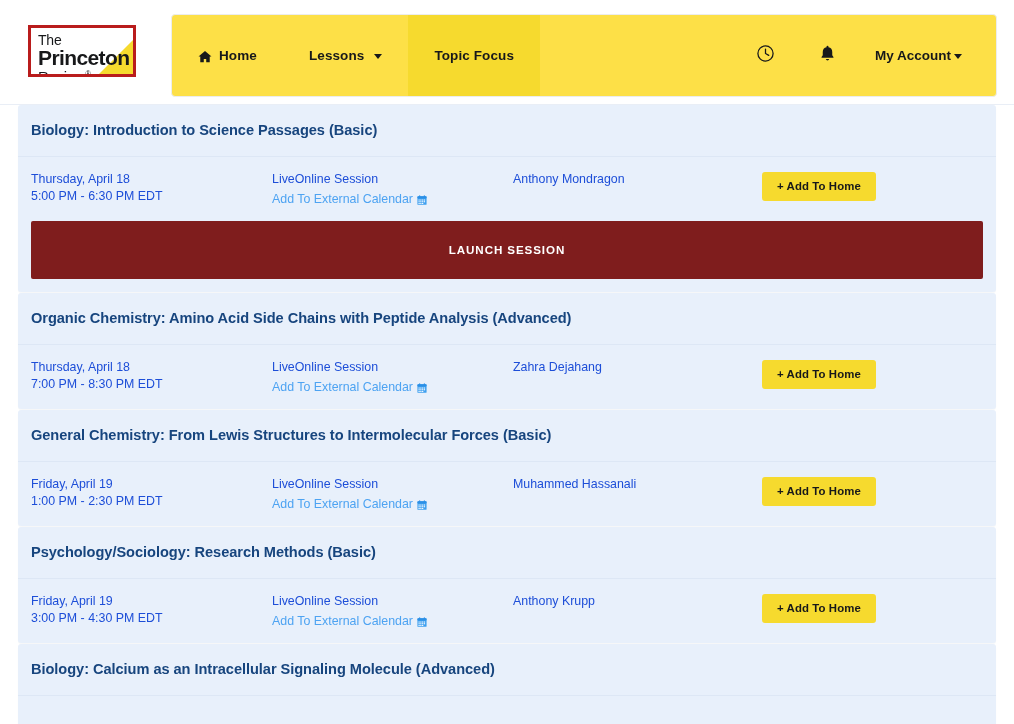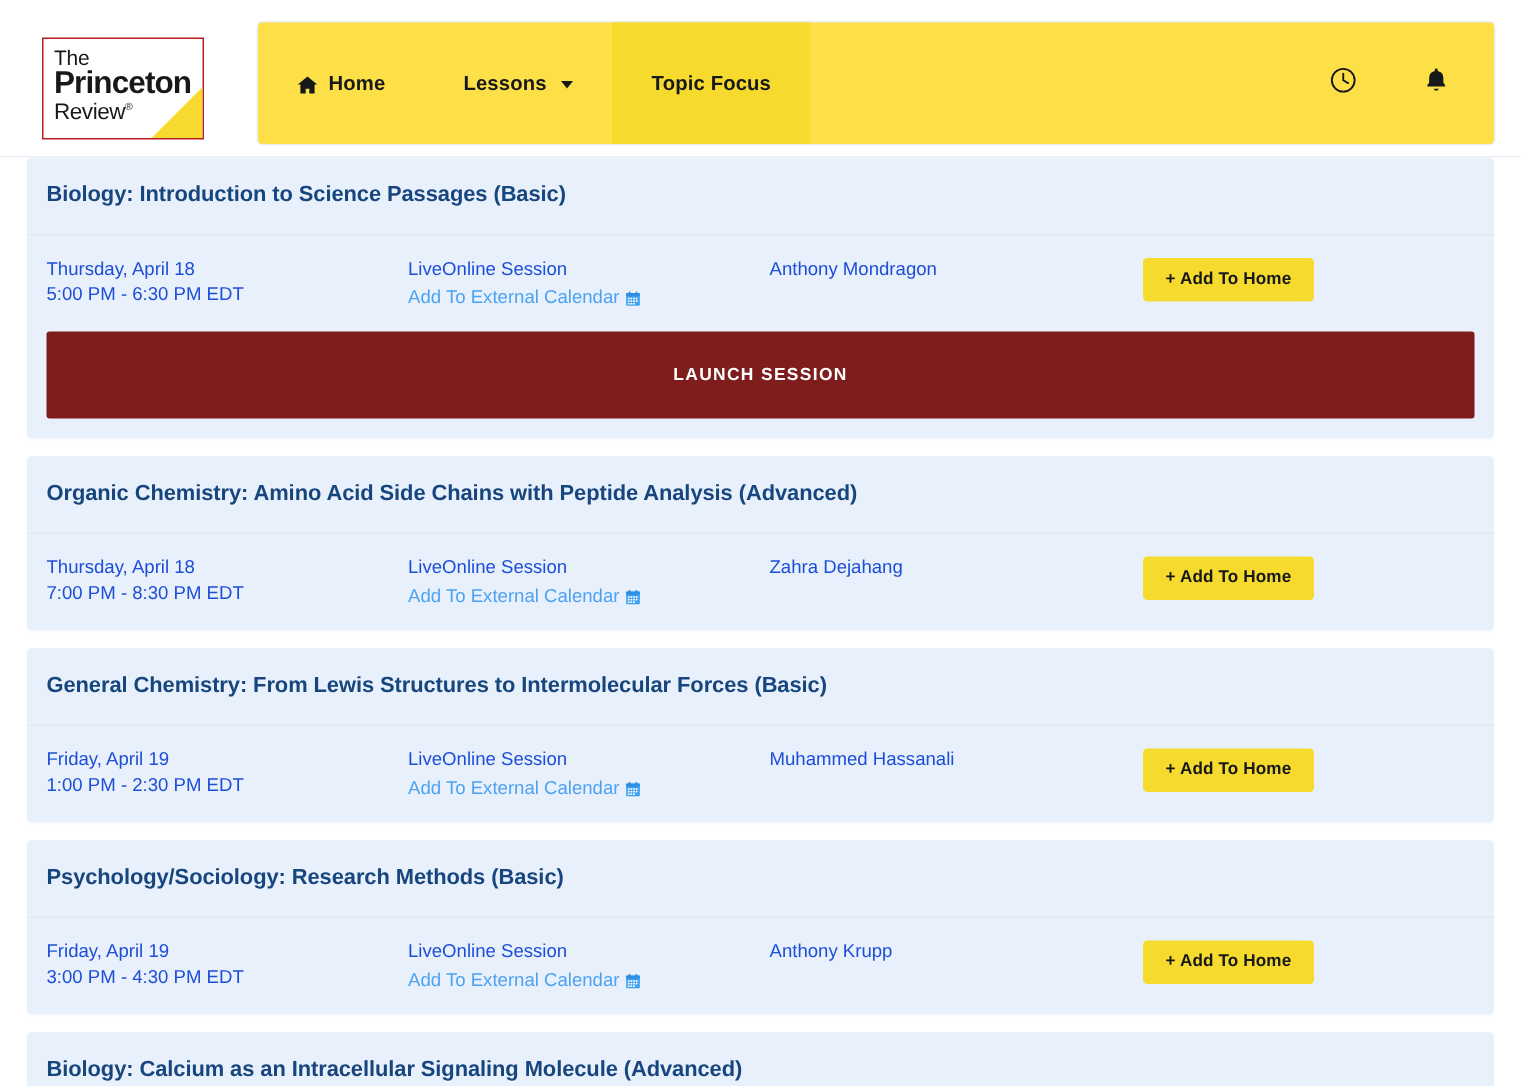--- a/index.html
+++ b/index.html
@@ -32,9 +32,9 @@
   .logo-box {
     position: relative;
     width: 108px;
-    height: 68px;
+    height: 52px;
     background: #ffffff;
-    border: 1px solid #b91c1c;
+    border: 3px solid #b91c1c;
     overflow: hidden;
   }
   .logo-tri {

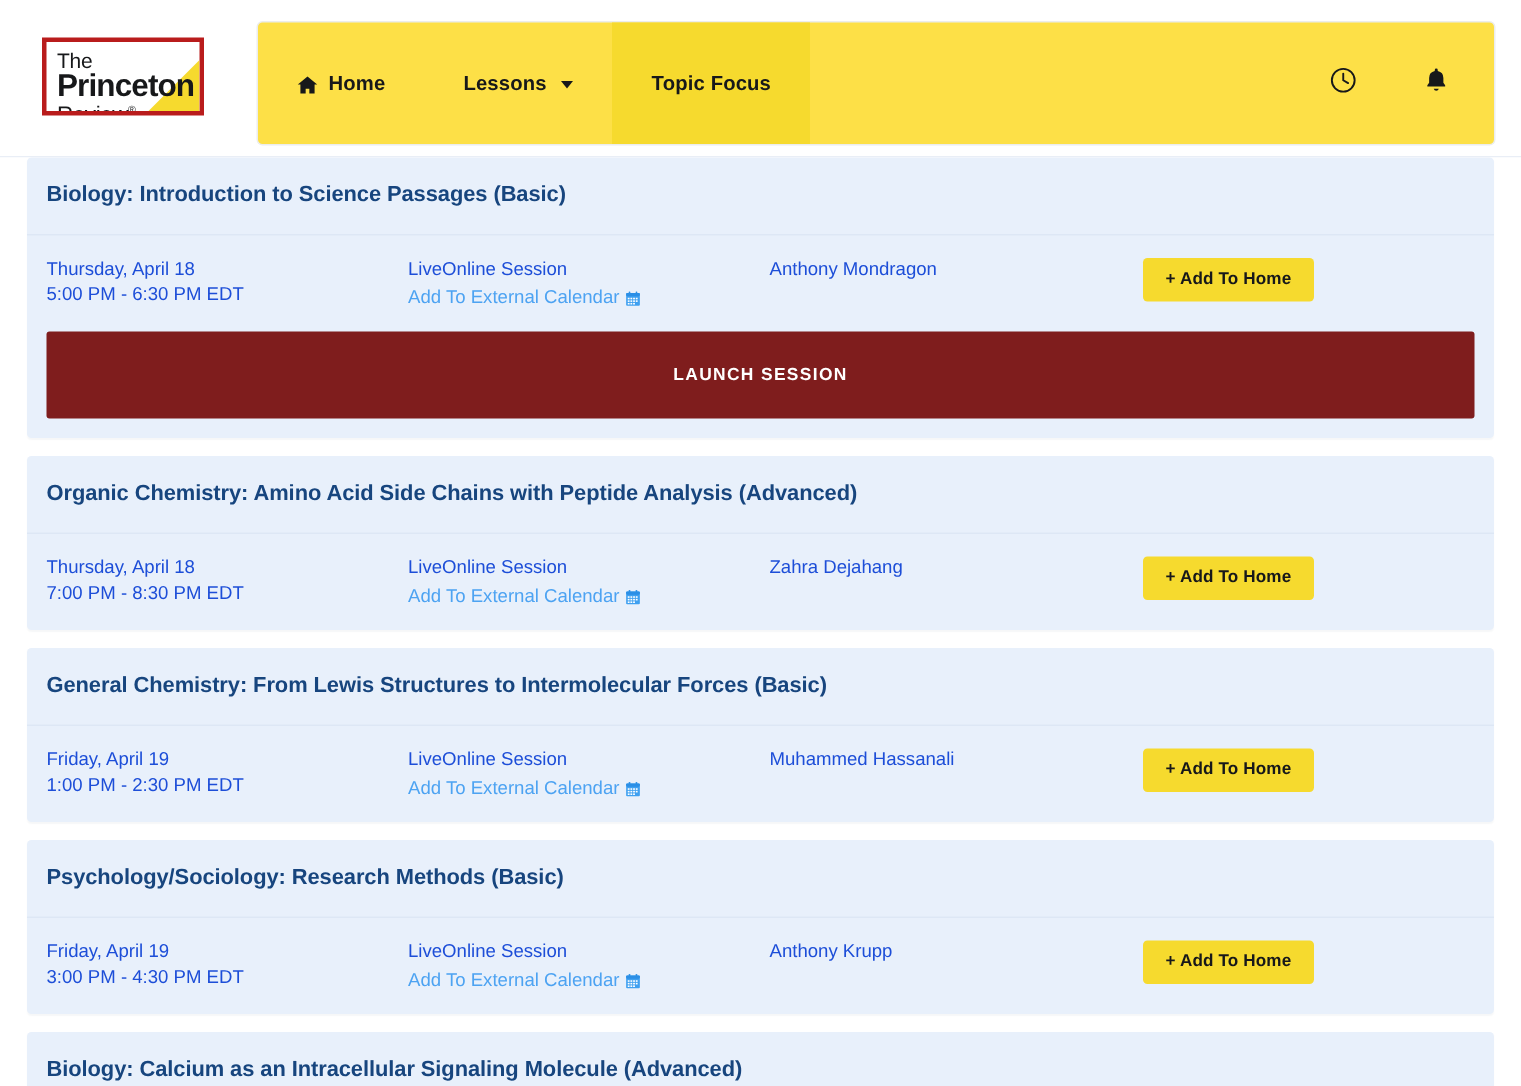--- a/index.html
+++ b/index.html
@@ -286,6 +286,10 @@
         </span>
       </div>
 
+      <div class="nav-account">
+        <span>My Account</span>
+        <span class="caret"></span>
+      </div>
     </div>
   </div>
 </div>

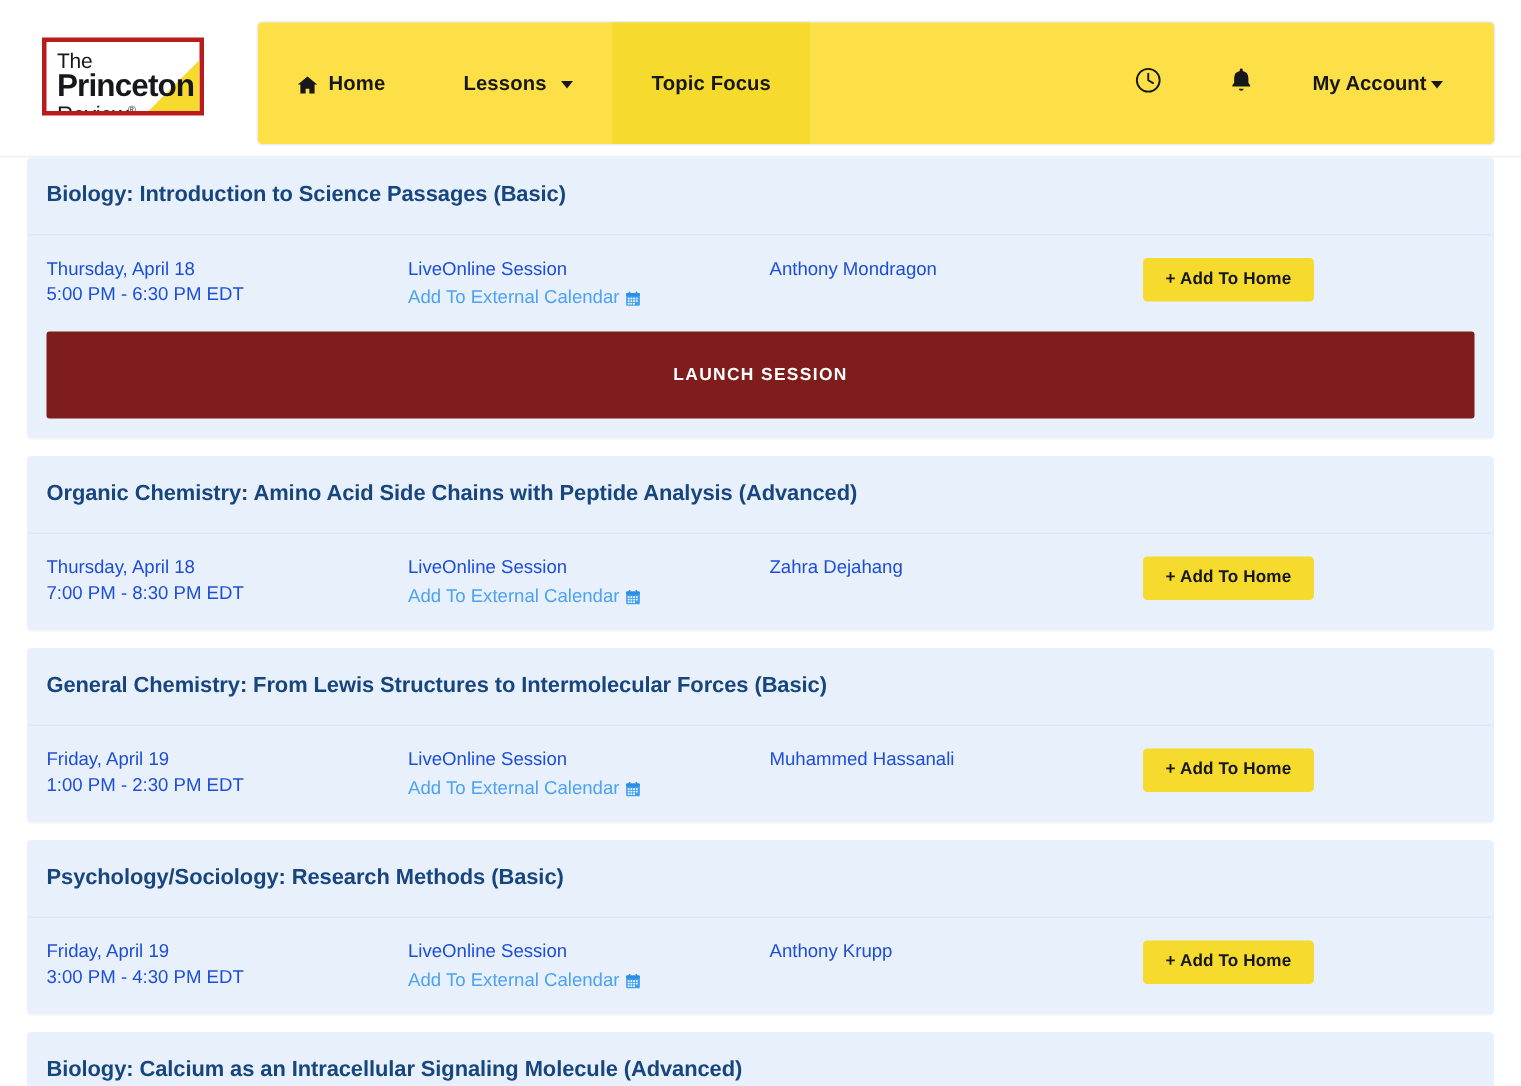--- a/index.html
+++ b/index.html
@@ -140,7 +140,7 @@
   .card {
     background: #e8f0fb;
     border-radius: 3px;
-    margin-bottom: 12px;
+    margin-bottom: 1px;
     overflow: hidden;
     box-shadow: 0 1px 1px rgba(20,40,80,0.04);
   }

